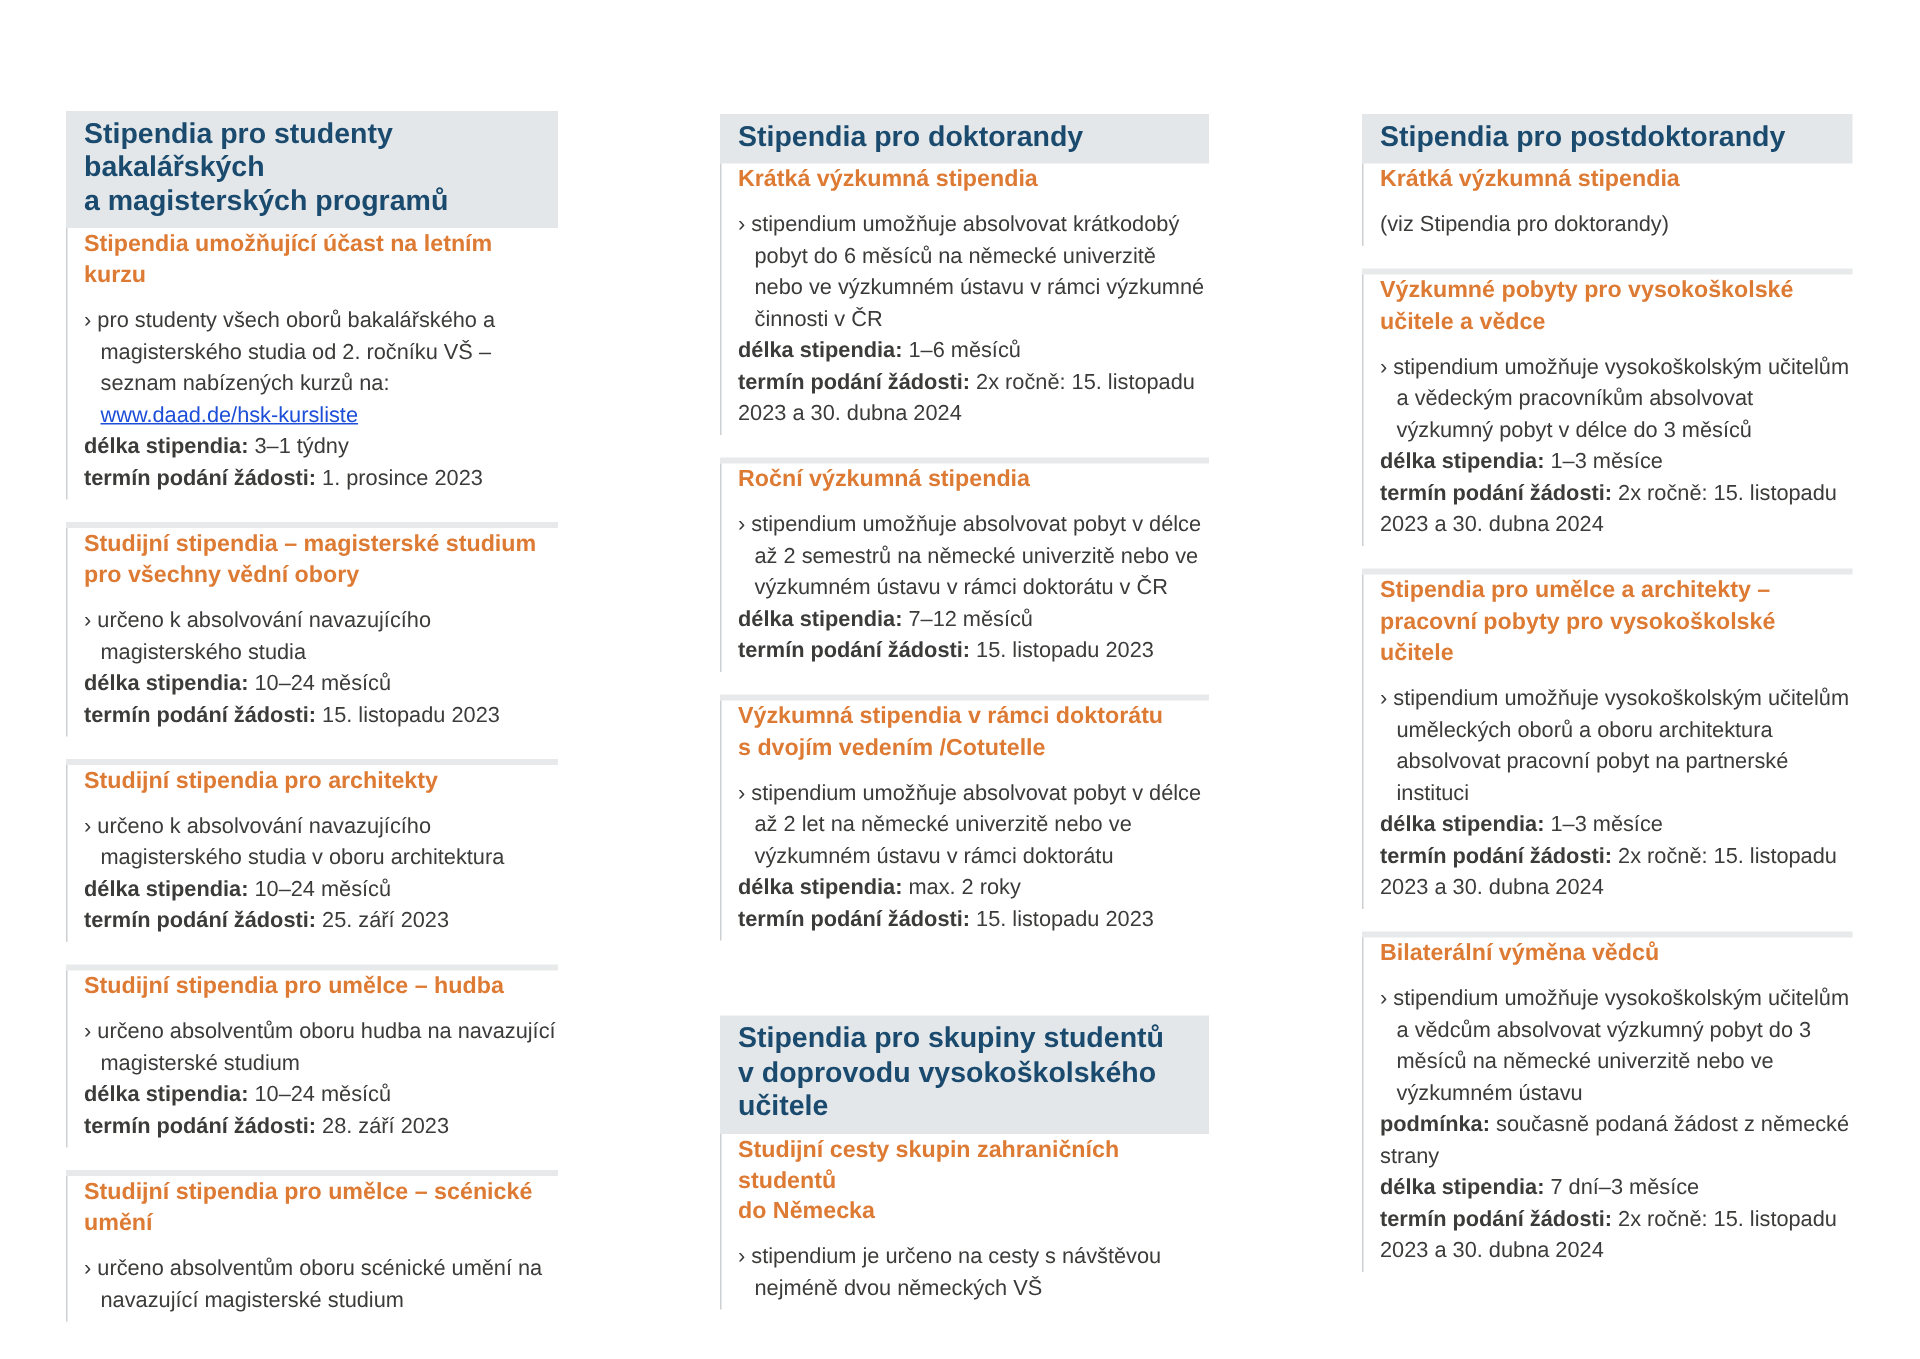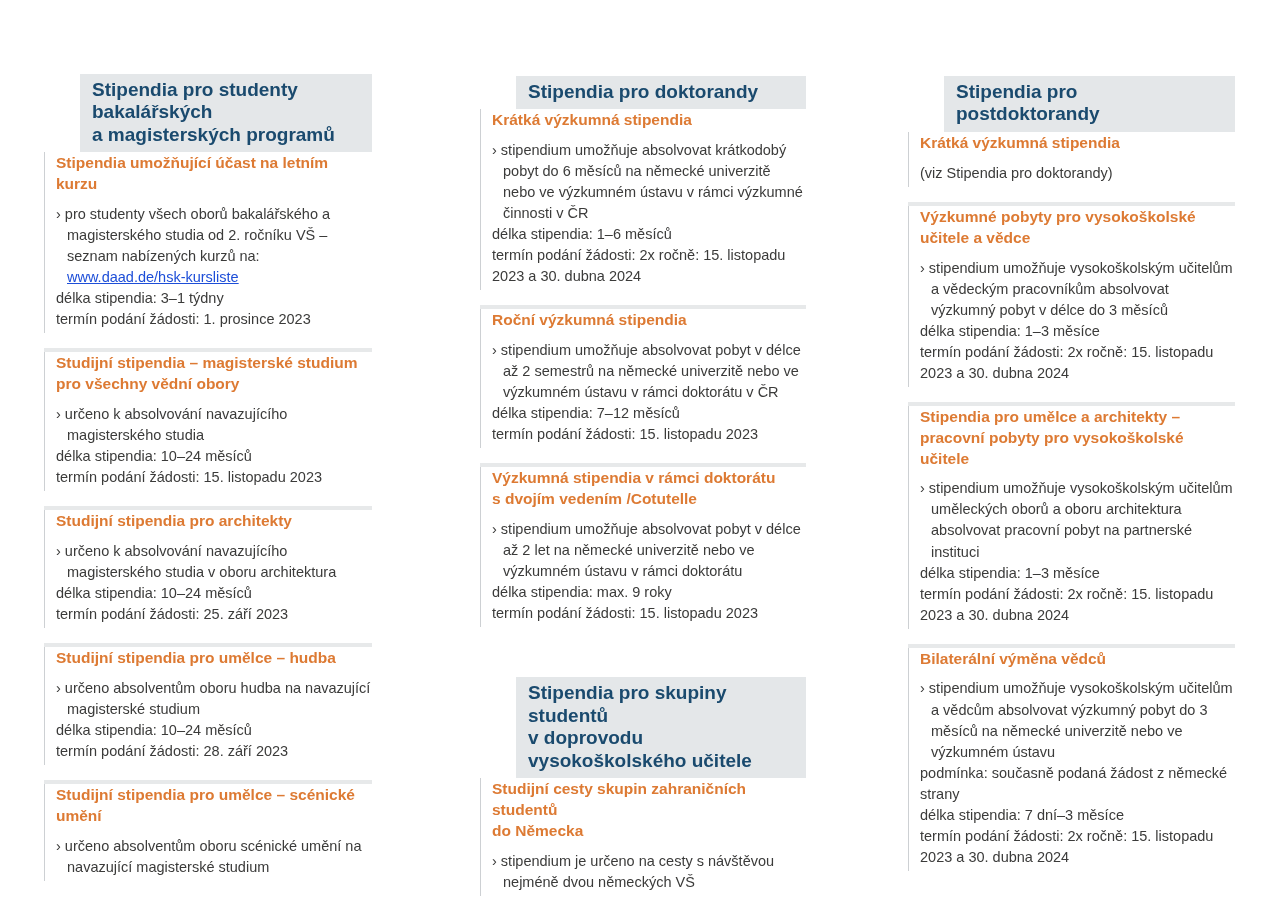--- a/index.html
+++ b/index.html
@@ -28,7 +28,6 @@
     line-height: 1.18;
     padding: 5px 12px 6px 12px;
     white-space: pre-line;
-    margin-left: 36px;
   }
 
   .program {

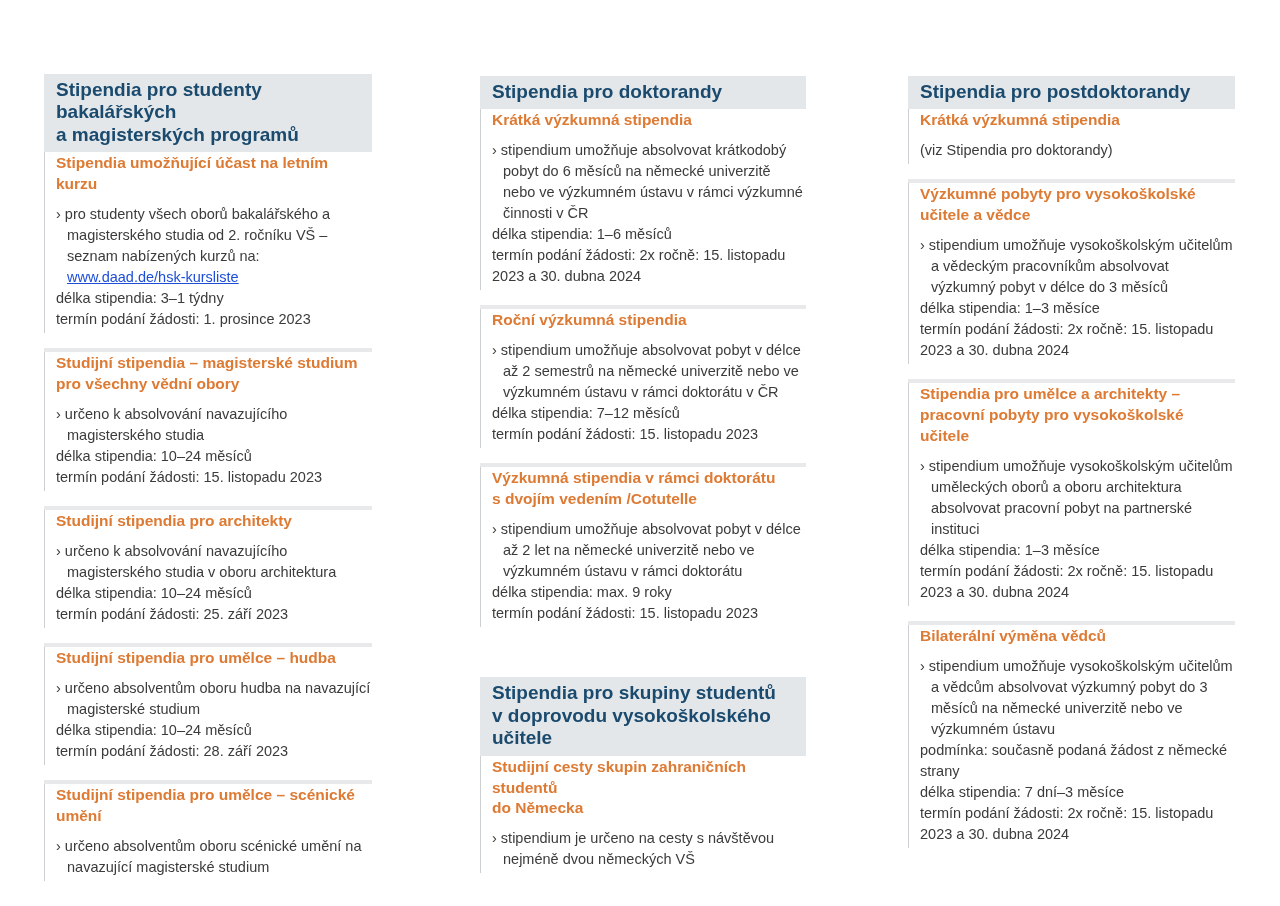--- a/index.html
+++ b/index.html
@@ -59,7 +59,7 @@
     text-indent: -11px;
   }
   .bullet .marker { display: inline; }
-  .field .label { font-weight: normal; }
+  .field .label { font-weight: bold; }
   .link {
     color: #1d4ed8;
     text-decoration: underline;

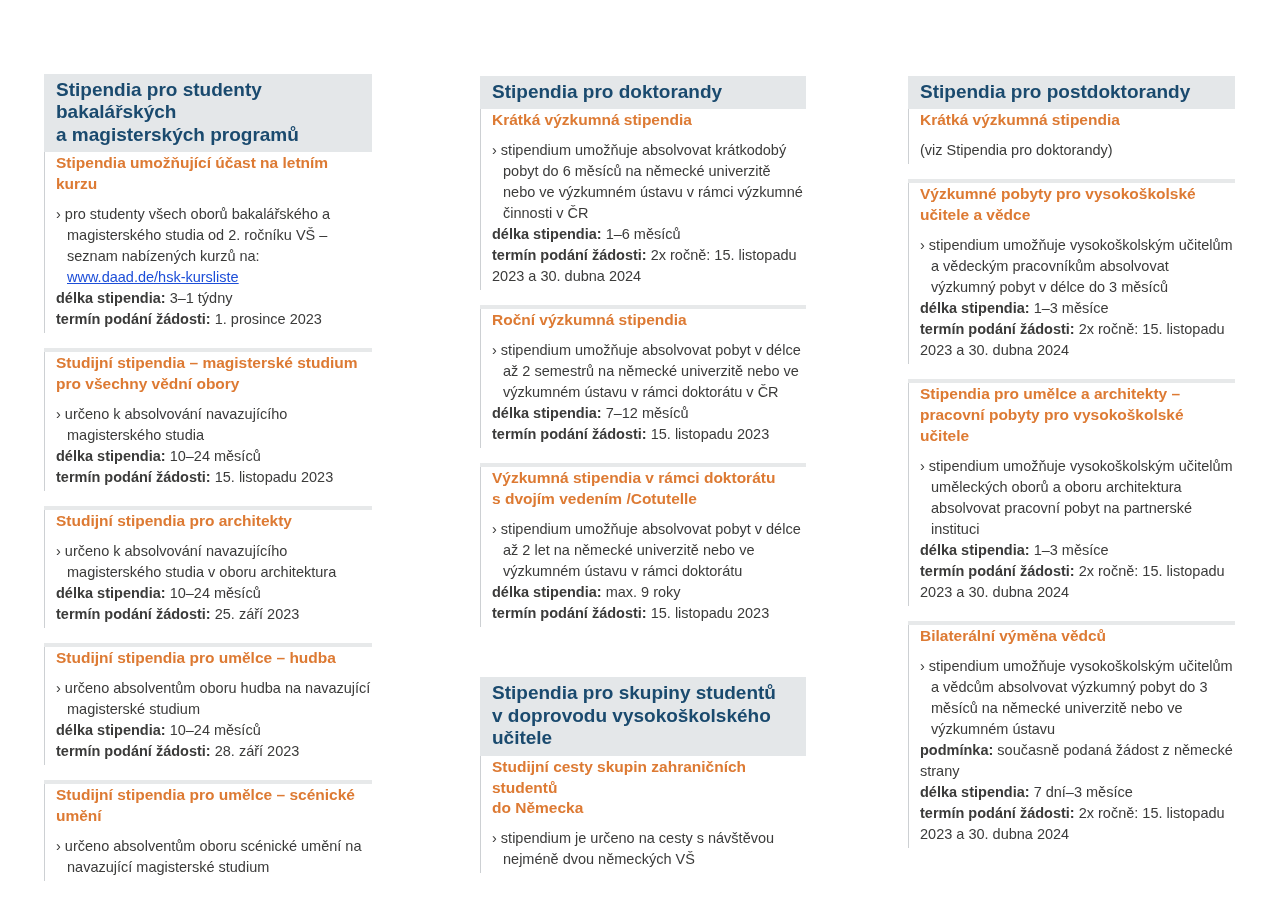--- a/index.html
+++ b/index.html
@@ -130,7 +130,7 @@
           <div class="program-title">Výzkumná stipendia v rámci doktorátu
 s dvojím vedením /Cotutelle</div>
           <div class="item bullet"><span class="marker">› </span><span>stipendium umožňuje absolvovat pobyt v délce až 2 let na německé univerzitě nebo ve výzkumném ústavu v rámci doktorátu</span></div>
-          <div class="item field"><span class="label">délka stipendia:</span> <span>max. 9 roky</span></div>
+          <div class="item field"><span class="label">délka stipendia:</span> <span>max. 2 roky</span></div>
           <div class="item field"><span class="label">termín podání žádosti:</span> <span>15. listopadu 2023</span></div>
         </div>
       </div>

